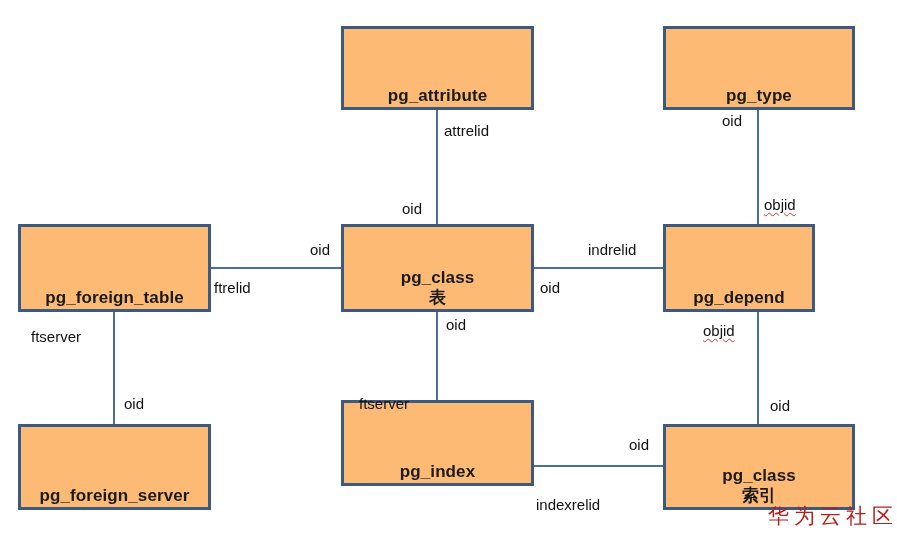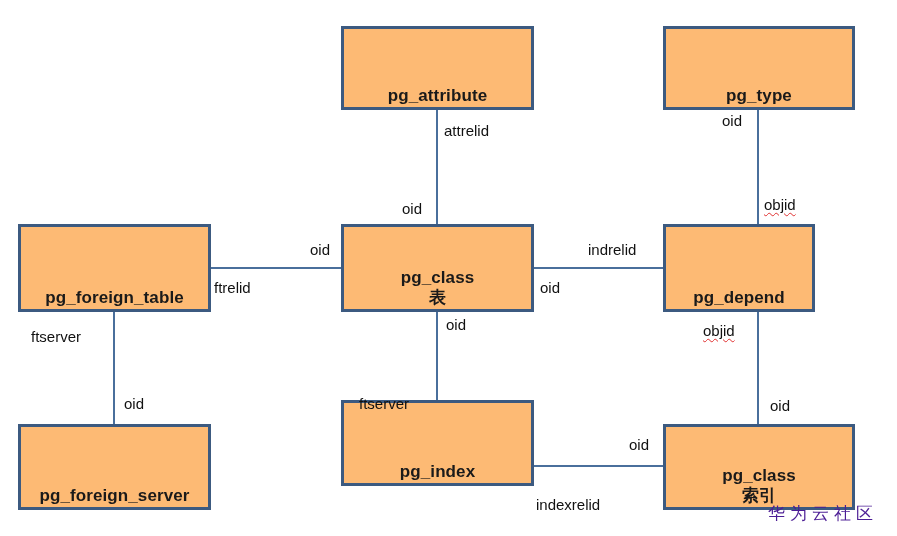--- a/index.html
+++ b/index.html
@@ -72,9 +72,9 @@
   
   .watermark {
     position: absolute;
-    font-size: 17px;
+    font-size: 21px;
     letter-spacing: 5px;
-    color: #4c1d95;
+    color: #b91c1c;
     z-index: 5;
     white-space: nowrap;
     user-select: none;

